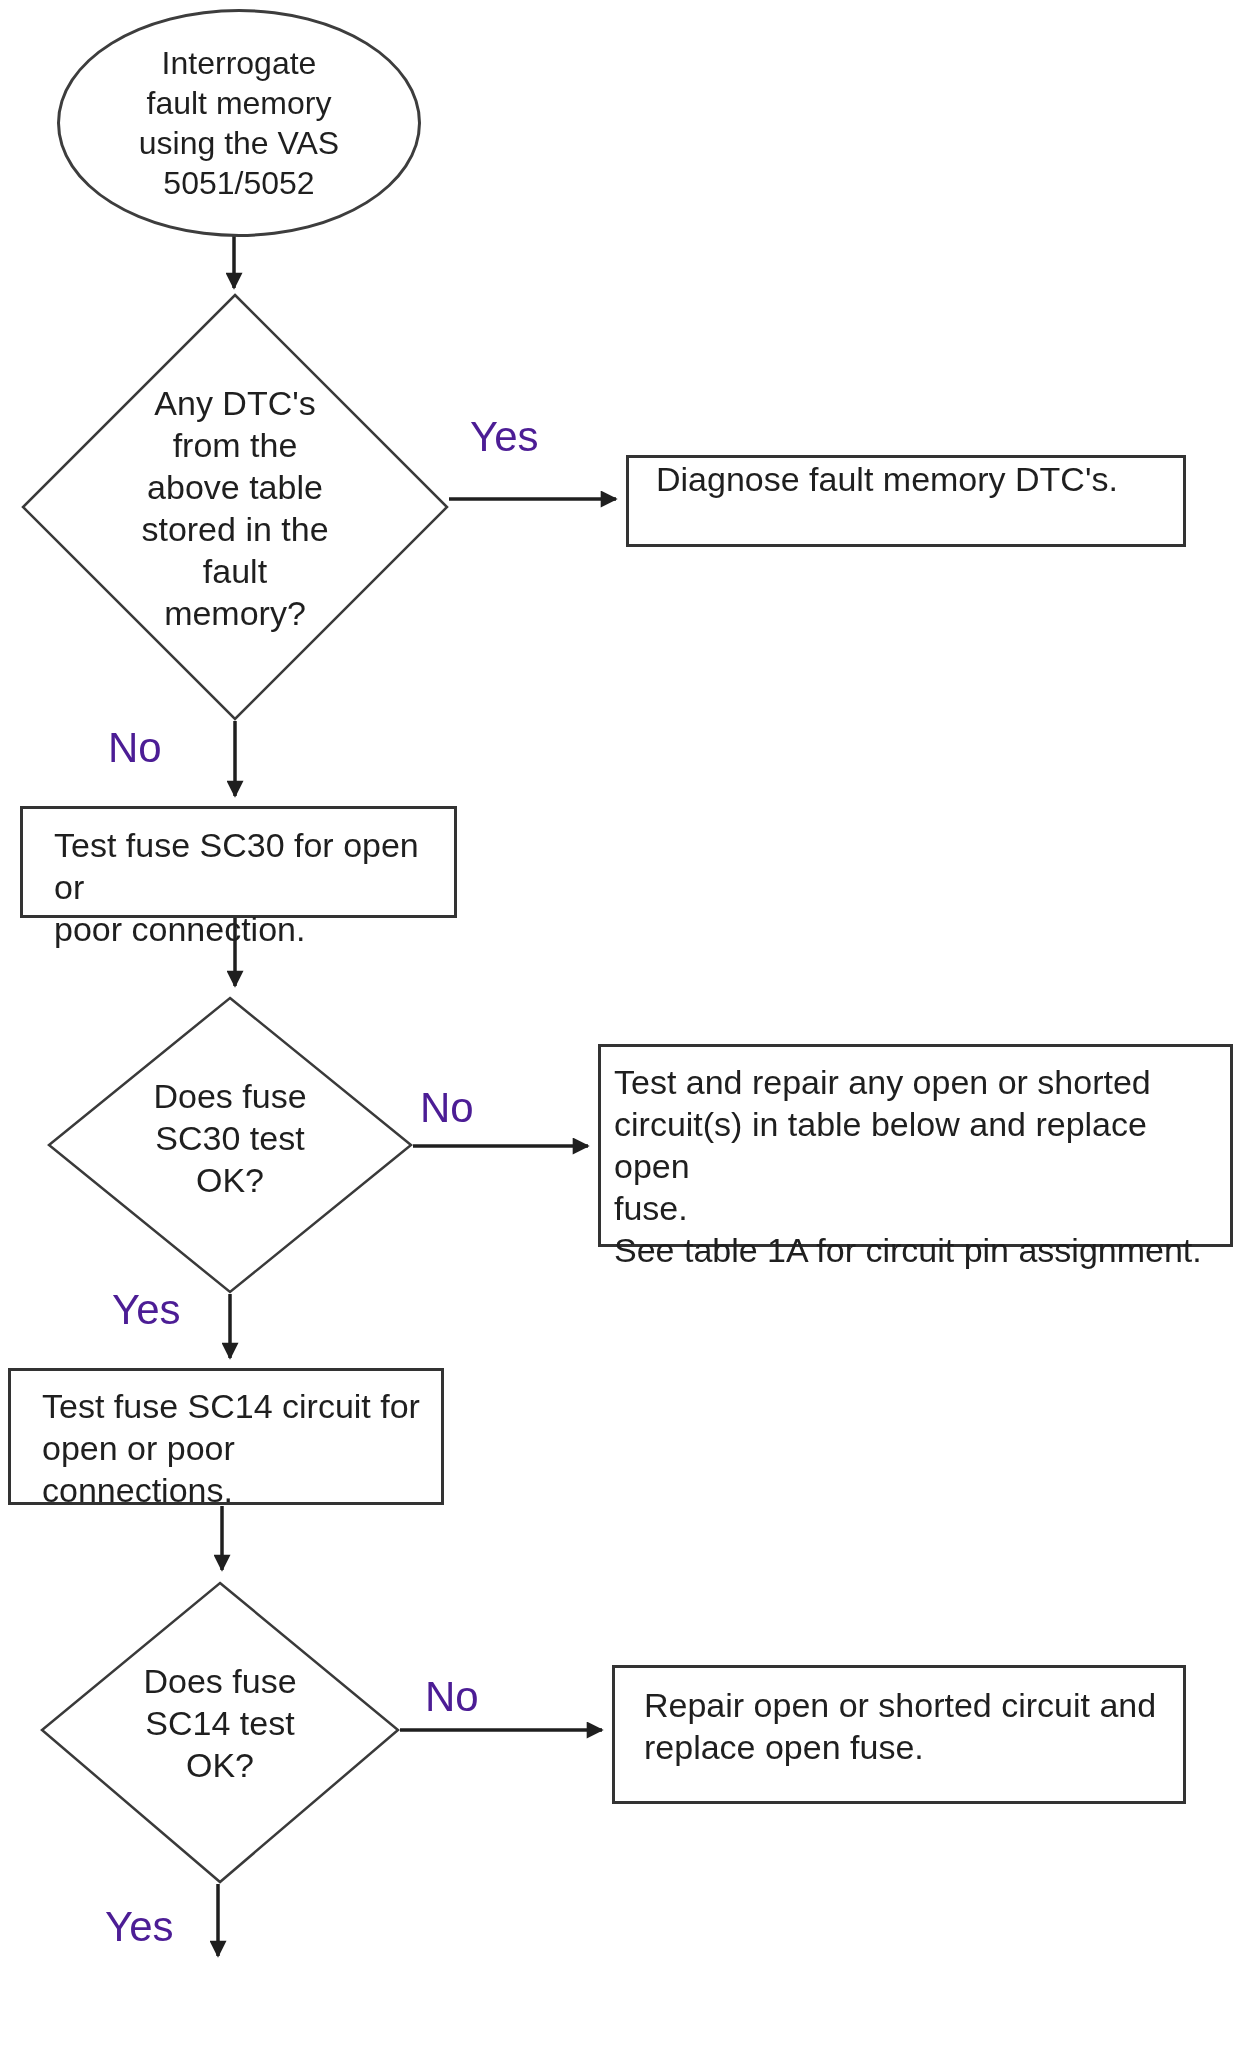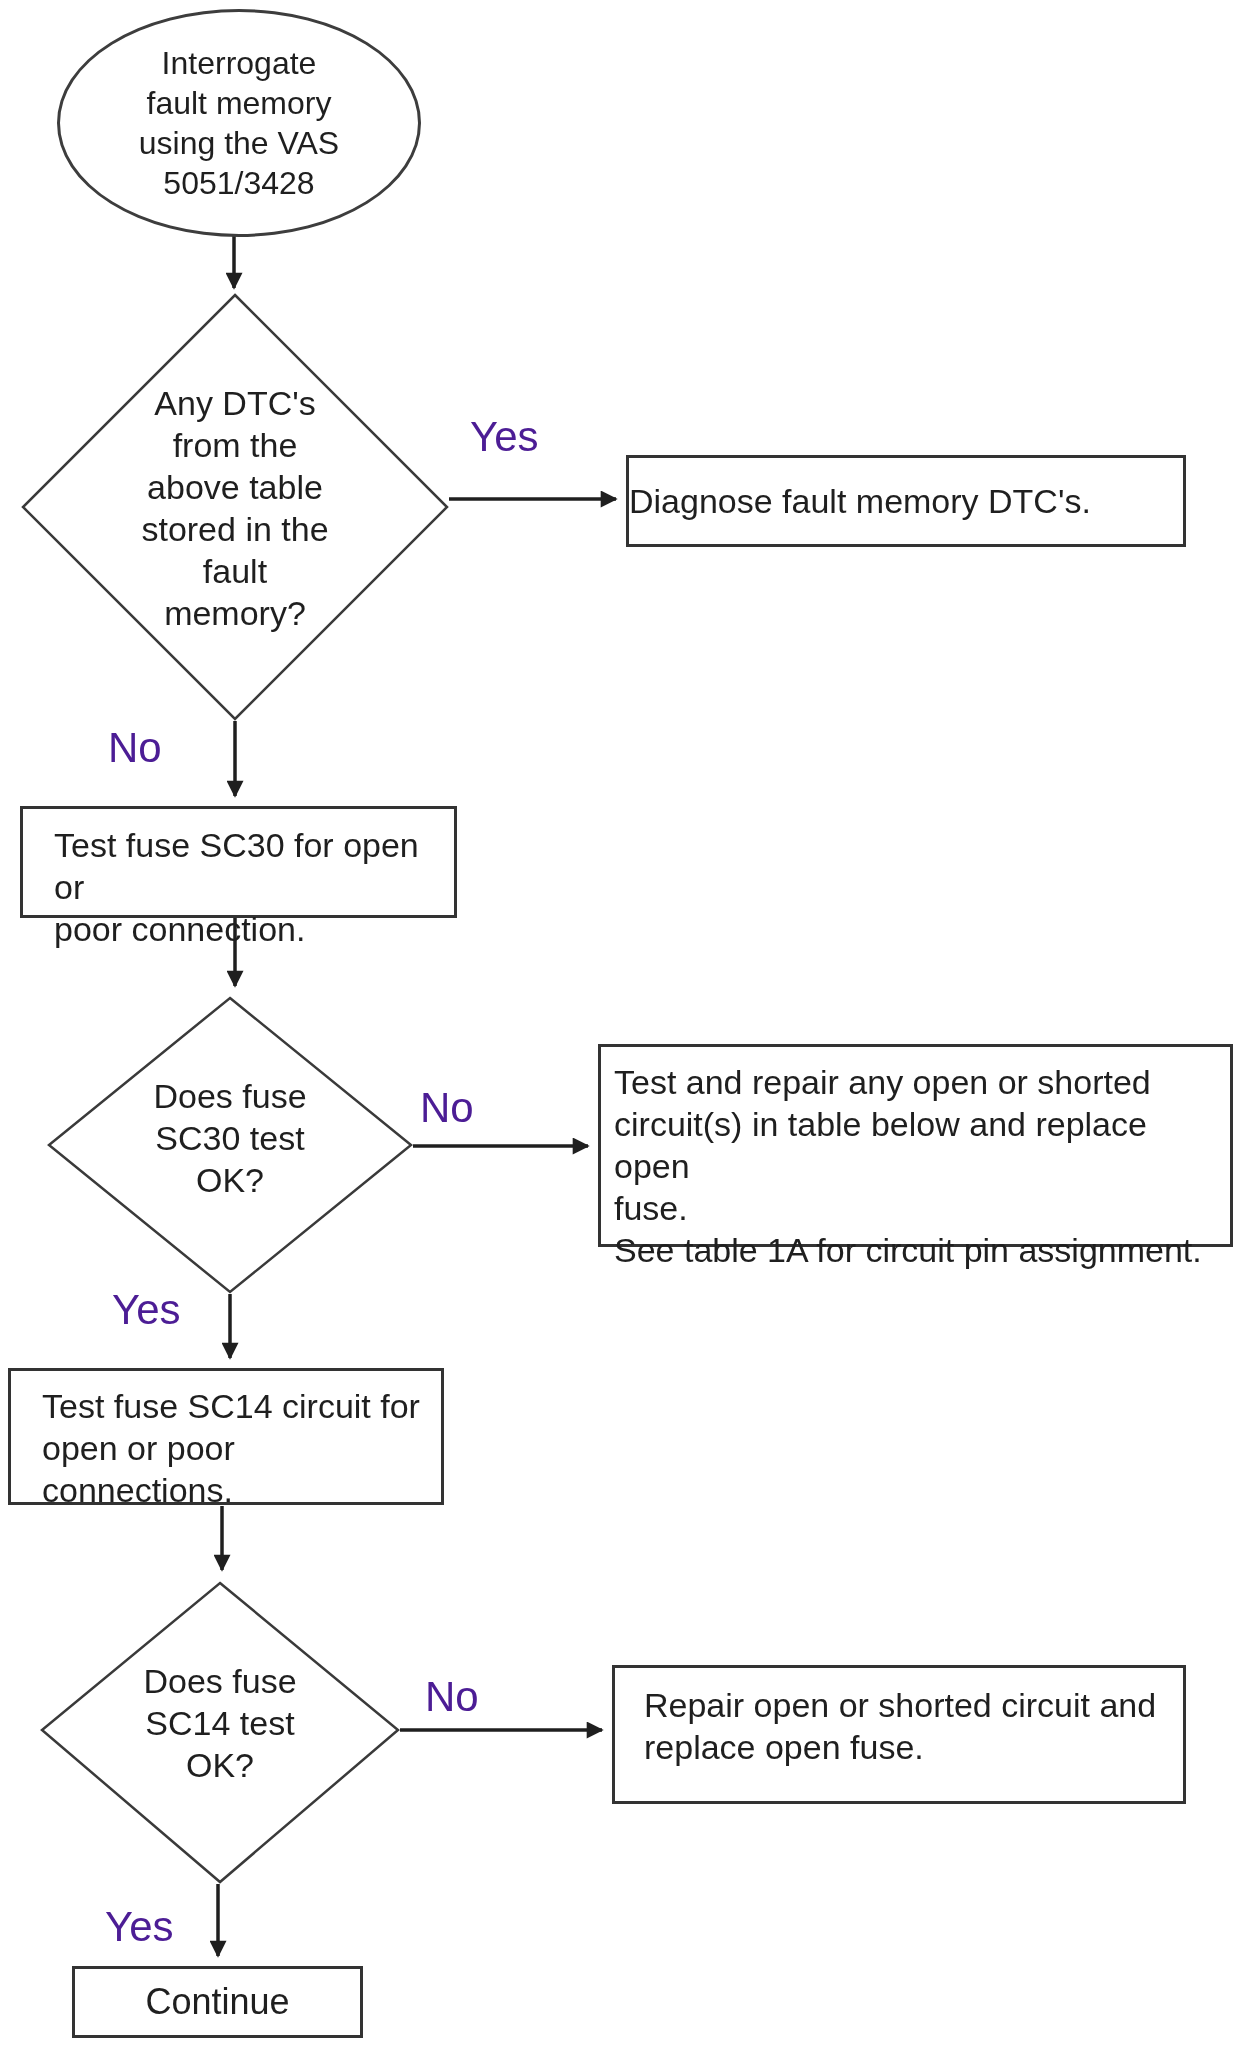--- a/index.html
+++ b/index.html
@@ -119,7 +119,7 @@
     <div class="node-text">Interrogate
 fault memory
 using the VAS
-5051/3428</div>
+5051/5052</div>
   </div>
 
   <div class="diamond-label" id="diamond1-label">

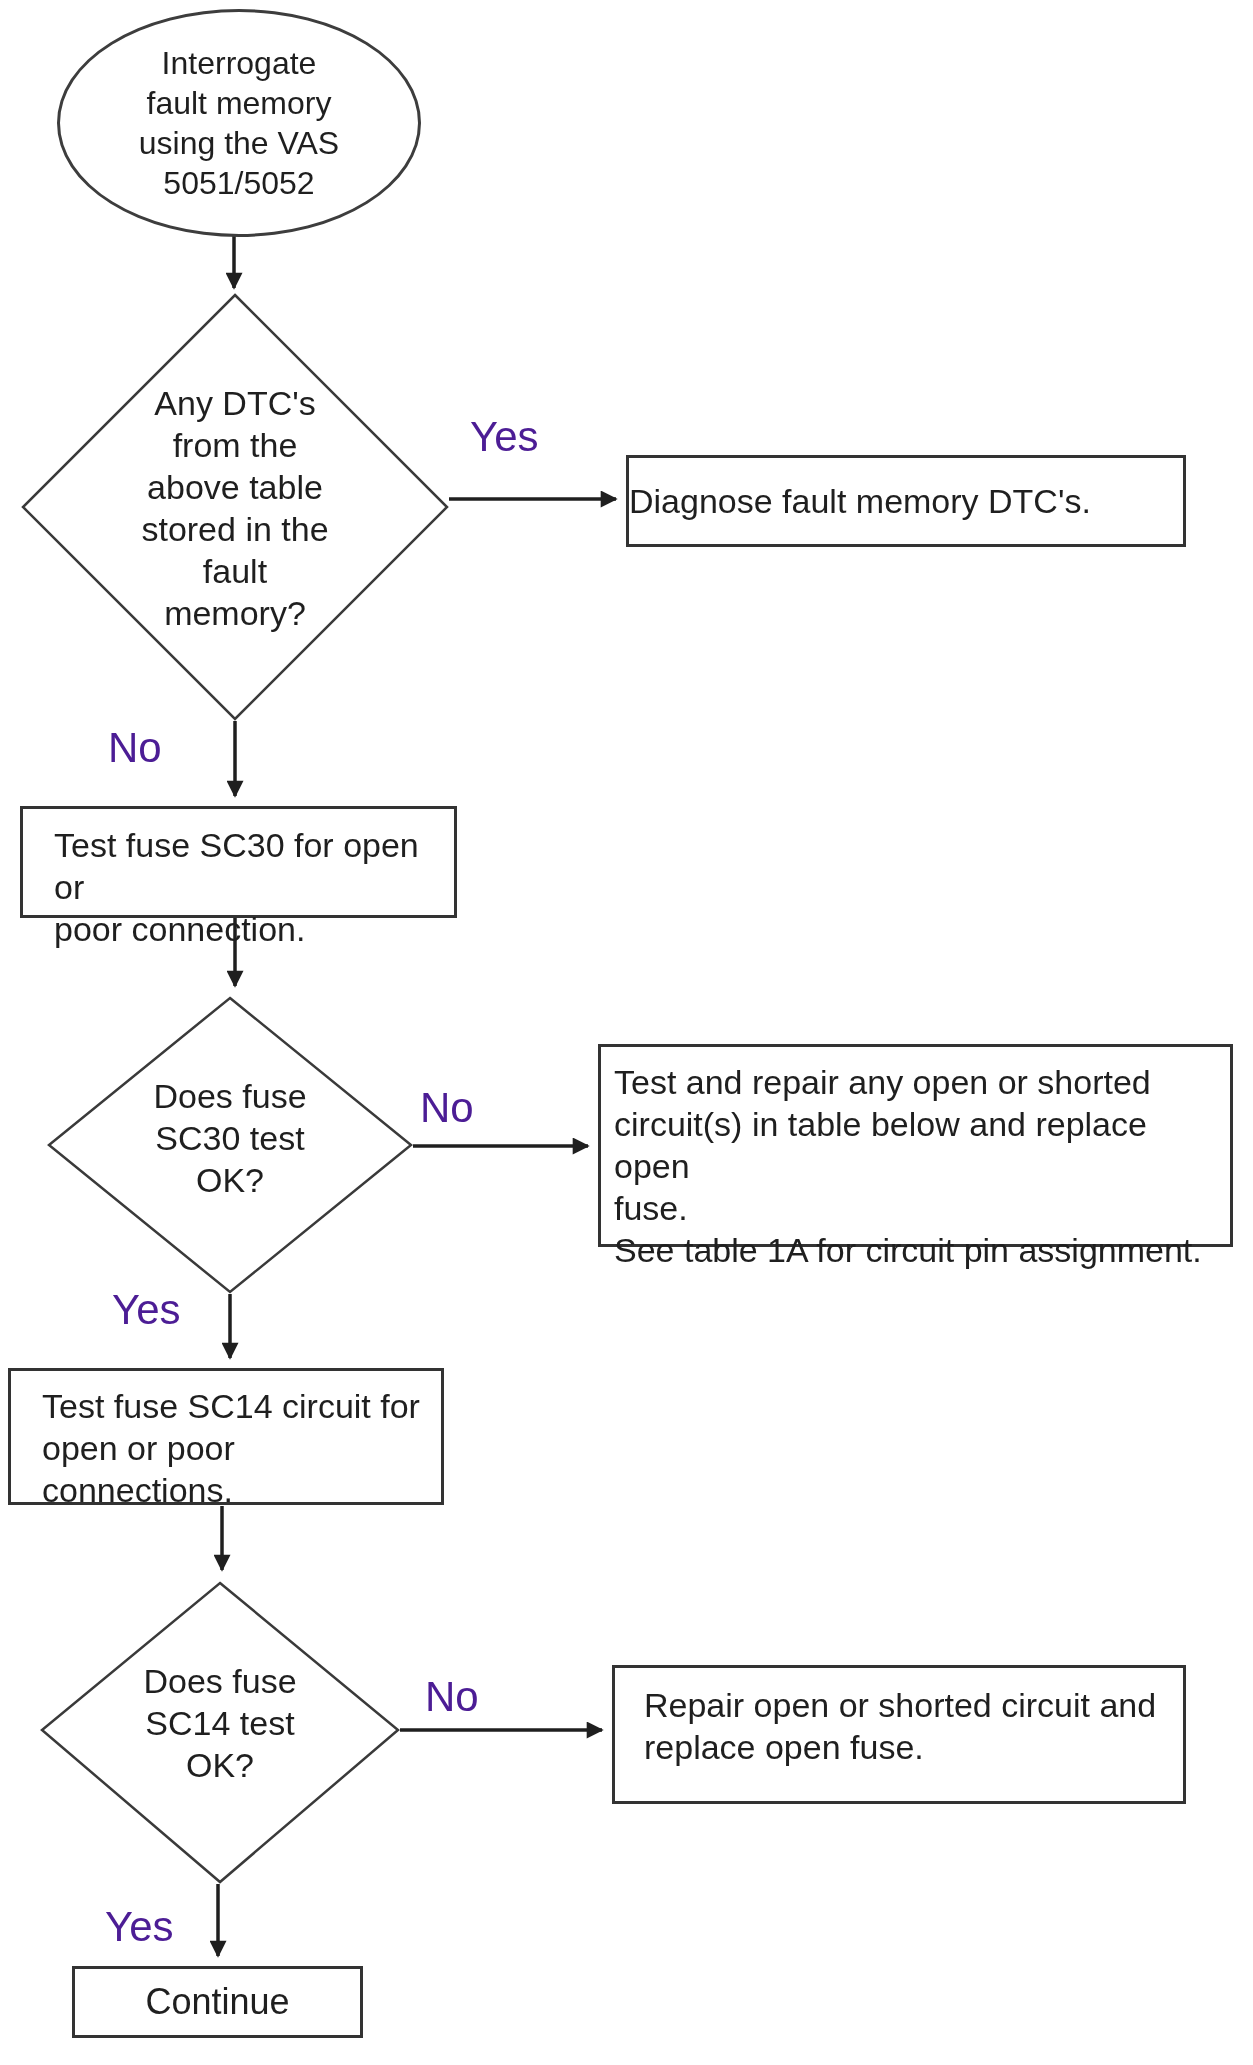--- a/index.html
+++ b/index.html
@@ -66,7 +66,7 @@
     color: #4c1d95;
   }
   #rect-diagnose { left: 626px; top: 455px; width: 560px; height: 92px;
-    display: flex; align-items: center; }
+    display: flex; padding-left: 27px; }
   #rect-test-sc30 { left: 20px; top: 806px; width: 437px; height: 112px;
     padding: 15px 10px 16px 31px; }
   #rect-repair-sc30 { left: 598px; top: 1044px; width: 635px; height: 203px;

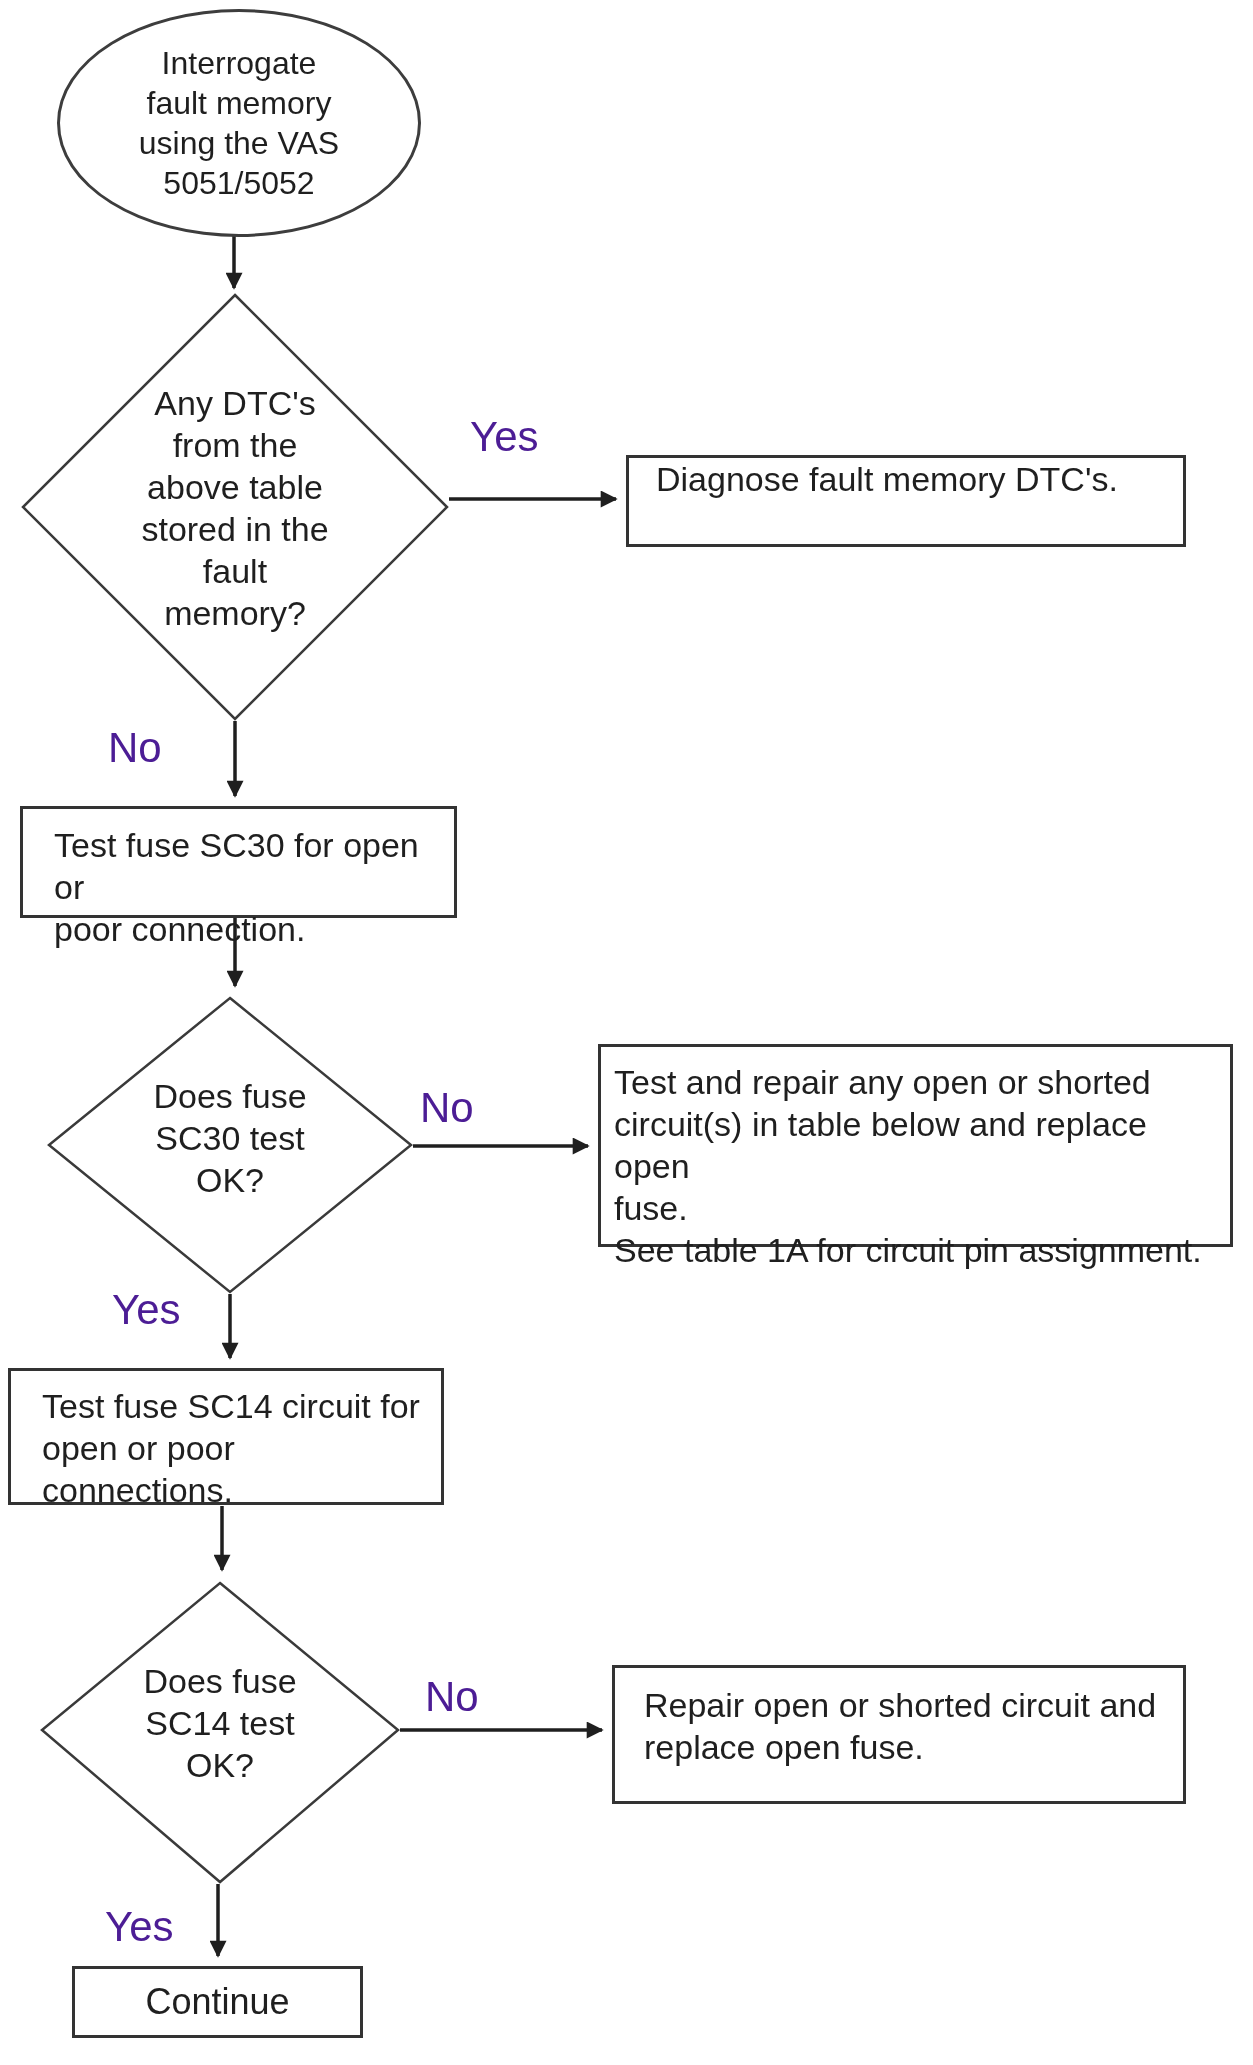--- a/index.html
+++ b/index.html
@@ -167,9 +167,6 @@
 replace open fuse.</div>
   </div>
 
-  <div class="shape-rect" id="rect-continue">
-    <div class="node-text">Continue</div>
-  </div>
 
   <div class="branch-label" id="label-yes1">Yes</div>
   <div class="branch-label" id="label-no1">No</div>

